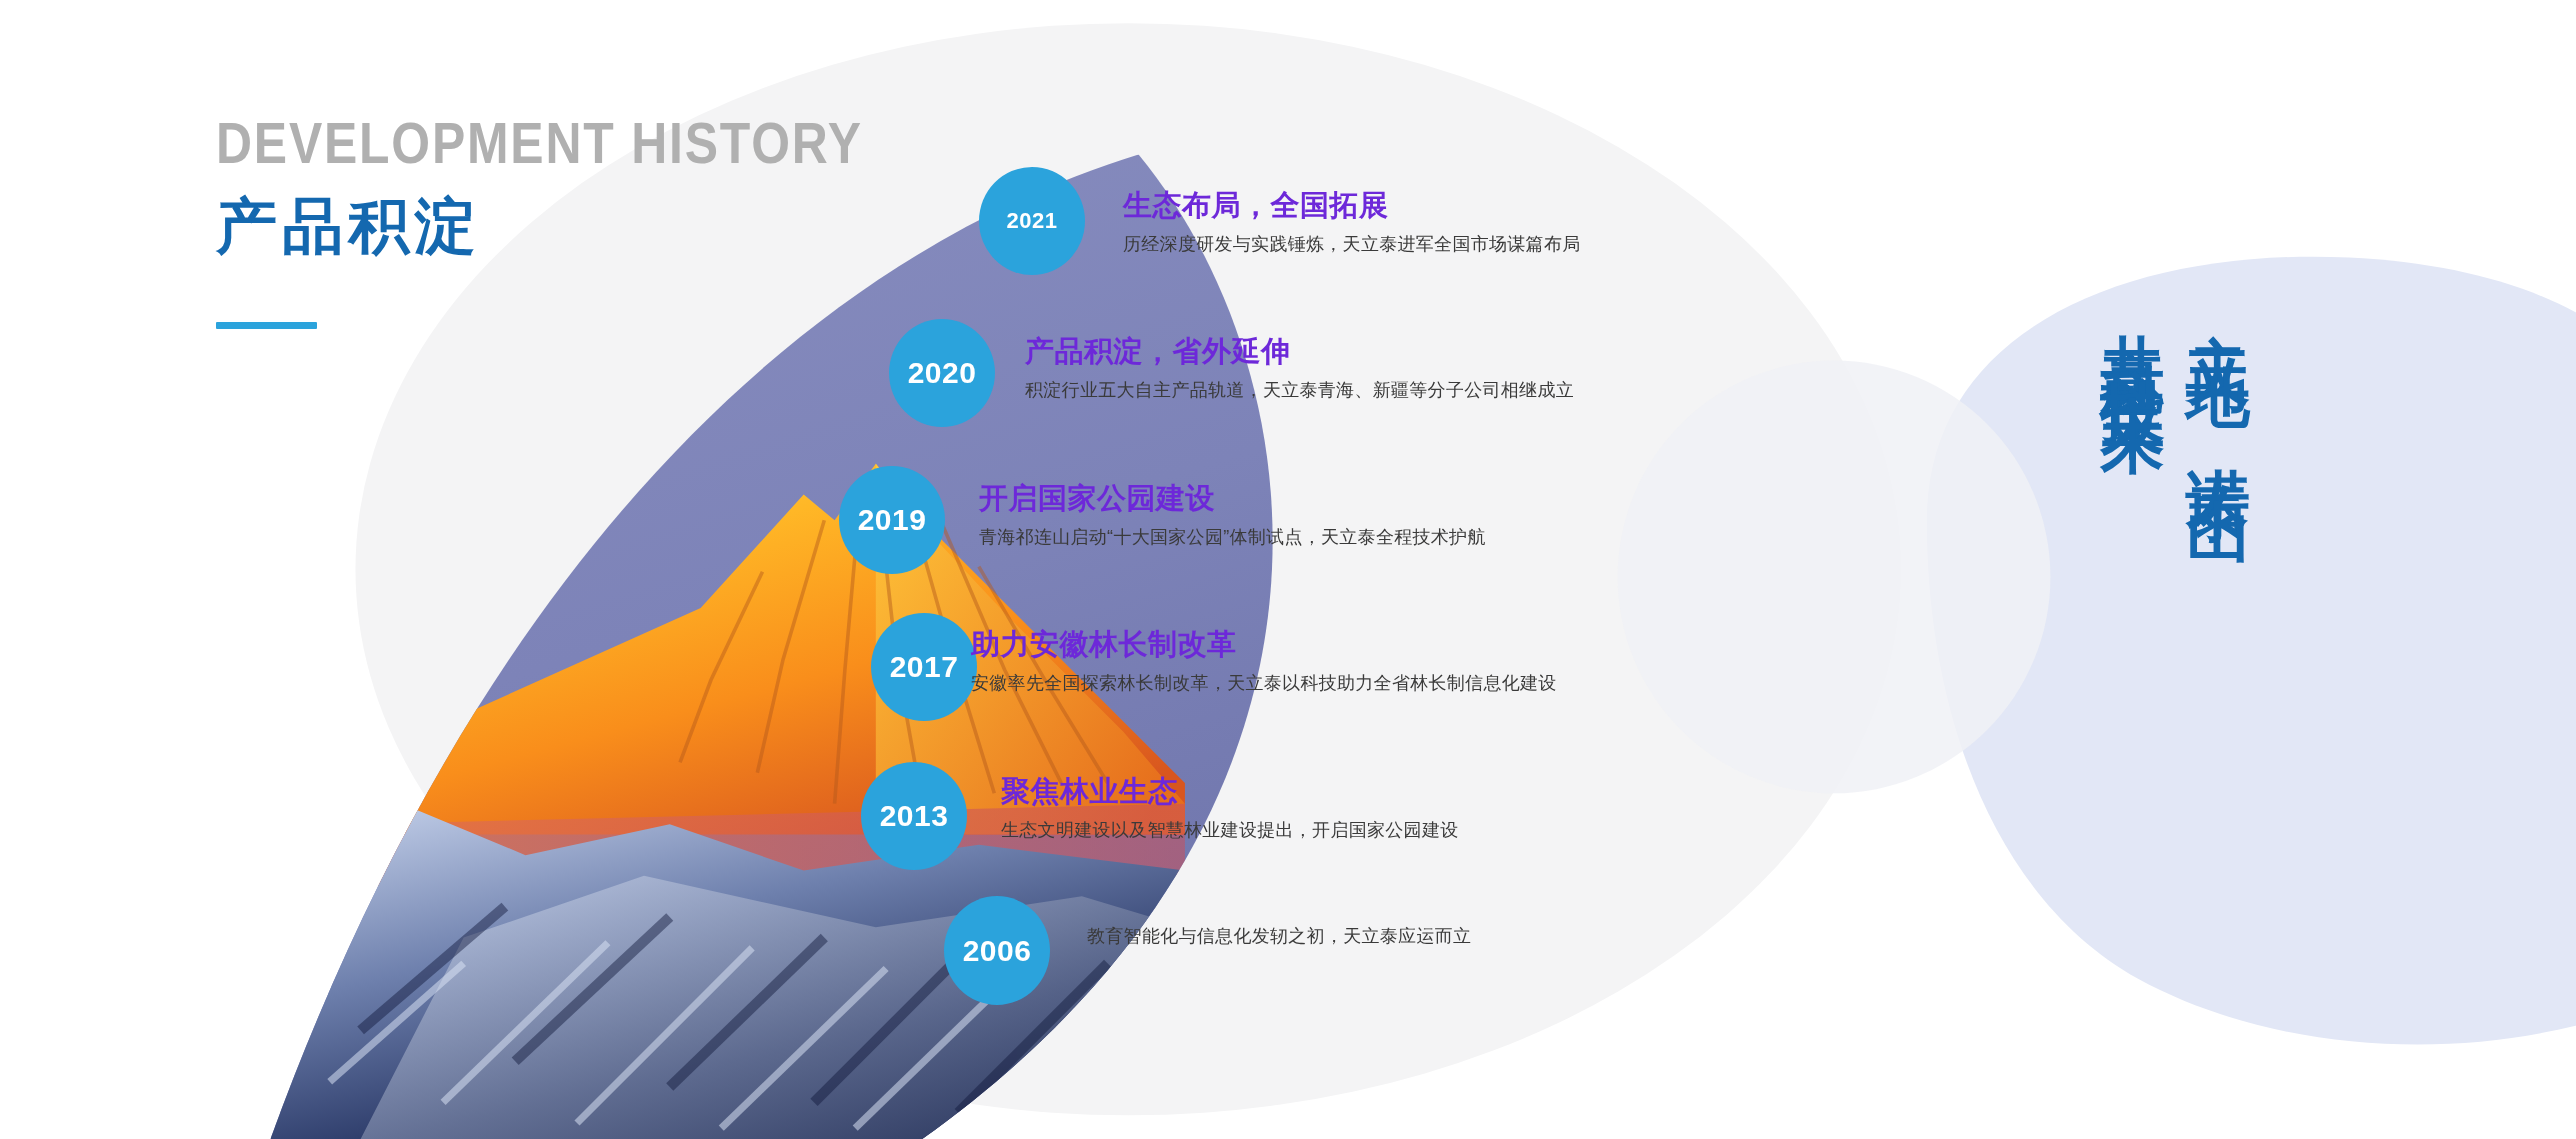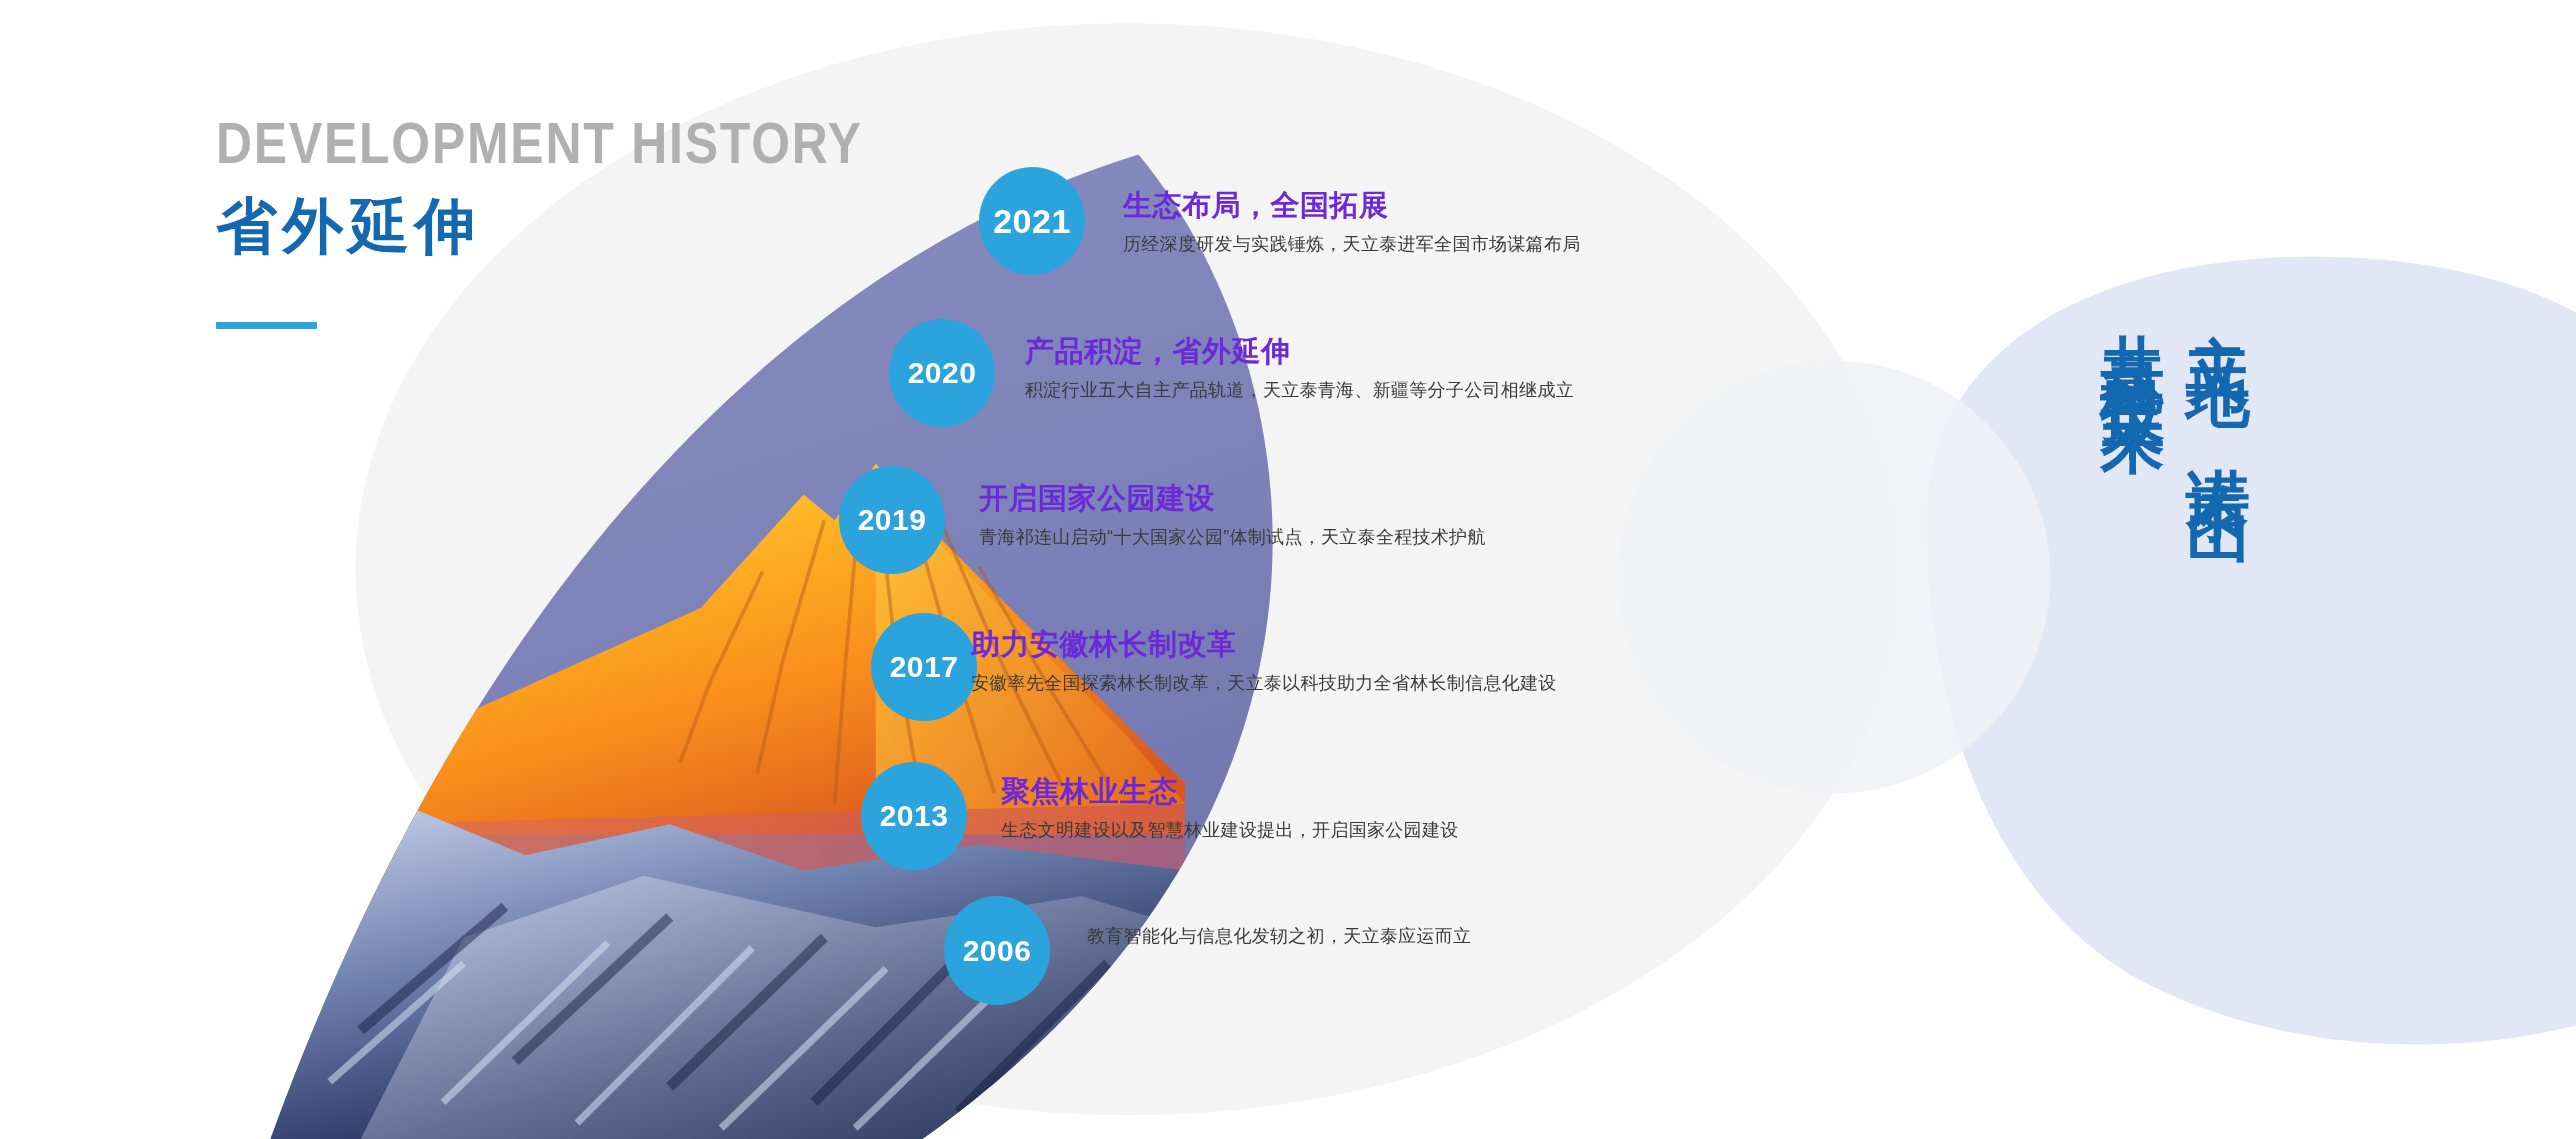--- a/index.html
+++ b/index.html
@@ -157,7 +157,7 @@
 
   <div class="head">
     <div class="head-en">DEVELOPMENT HISTORY</div>
-    <div class="head-cn">省外延伸</div>
+    <div class="head-cn">产品积淀</div>
   </div>
   <div class="head-rule"></div>
 

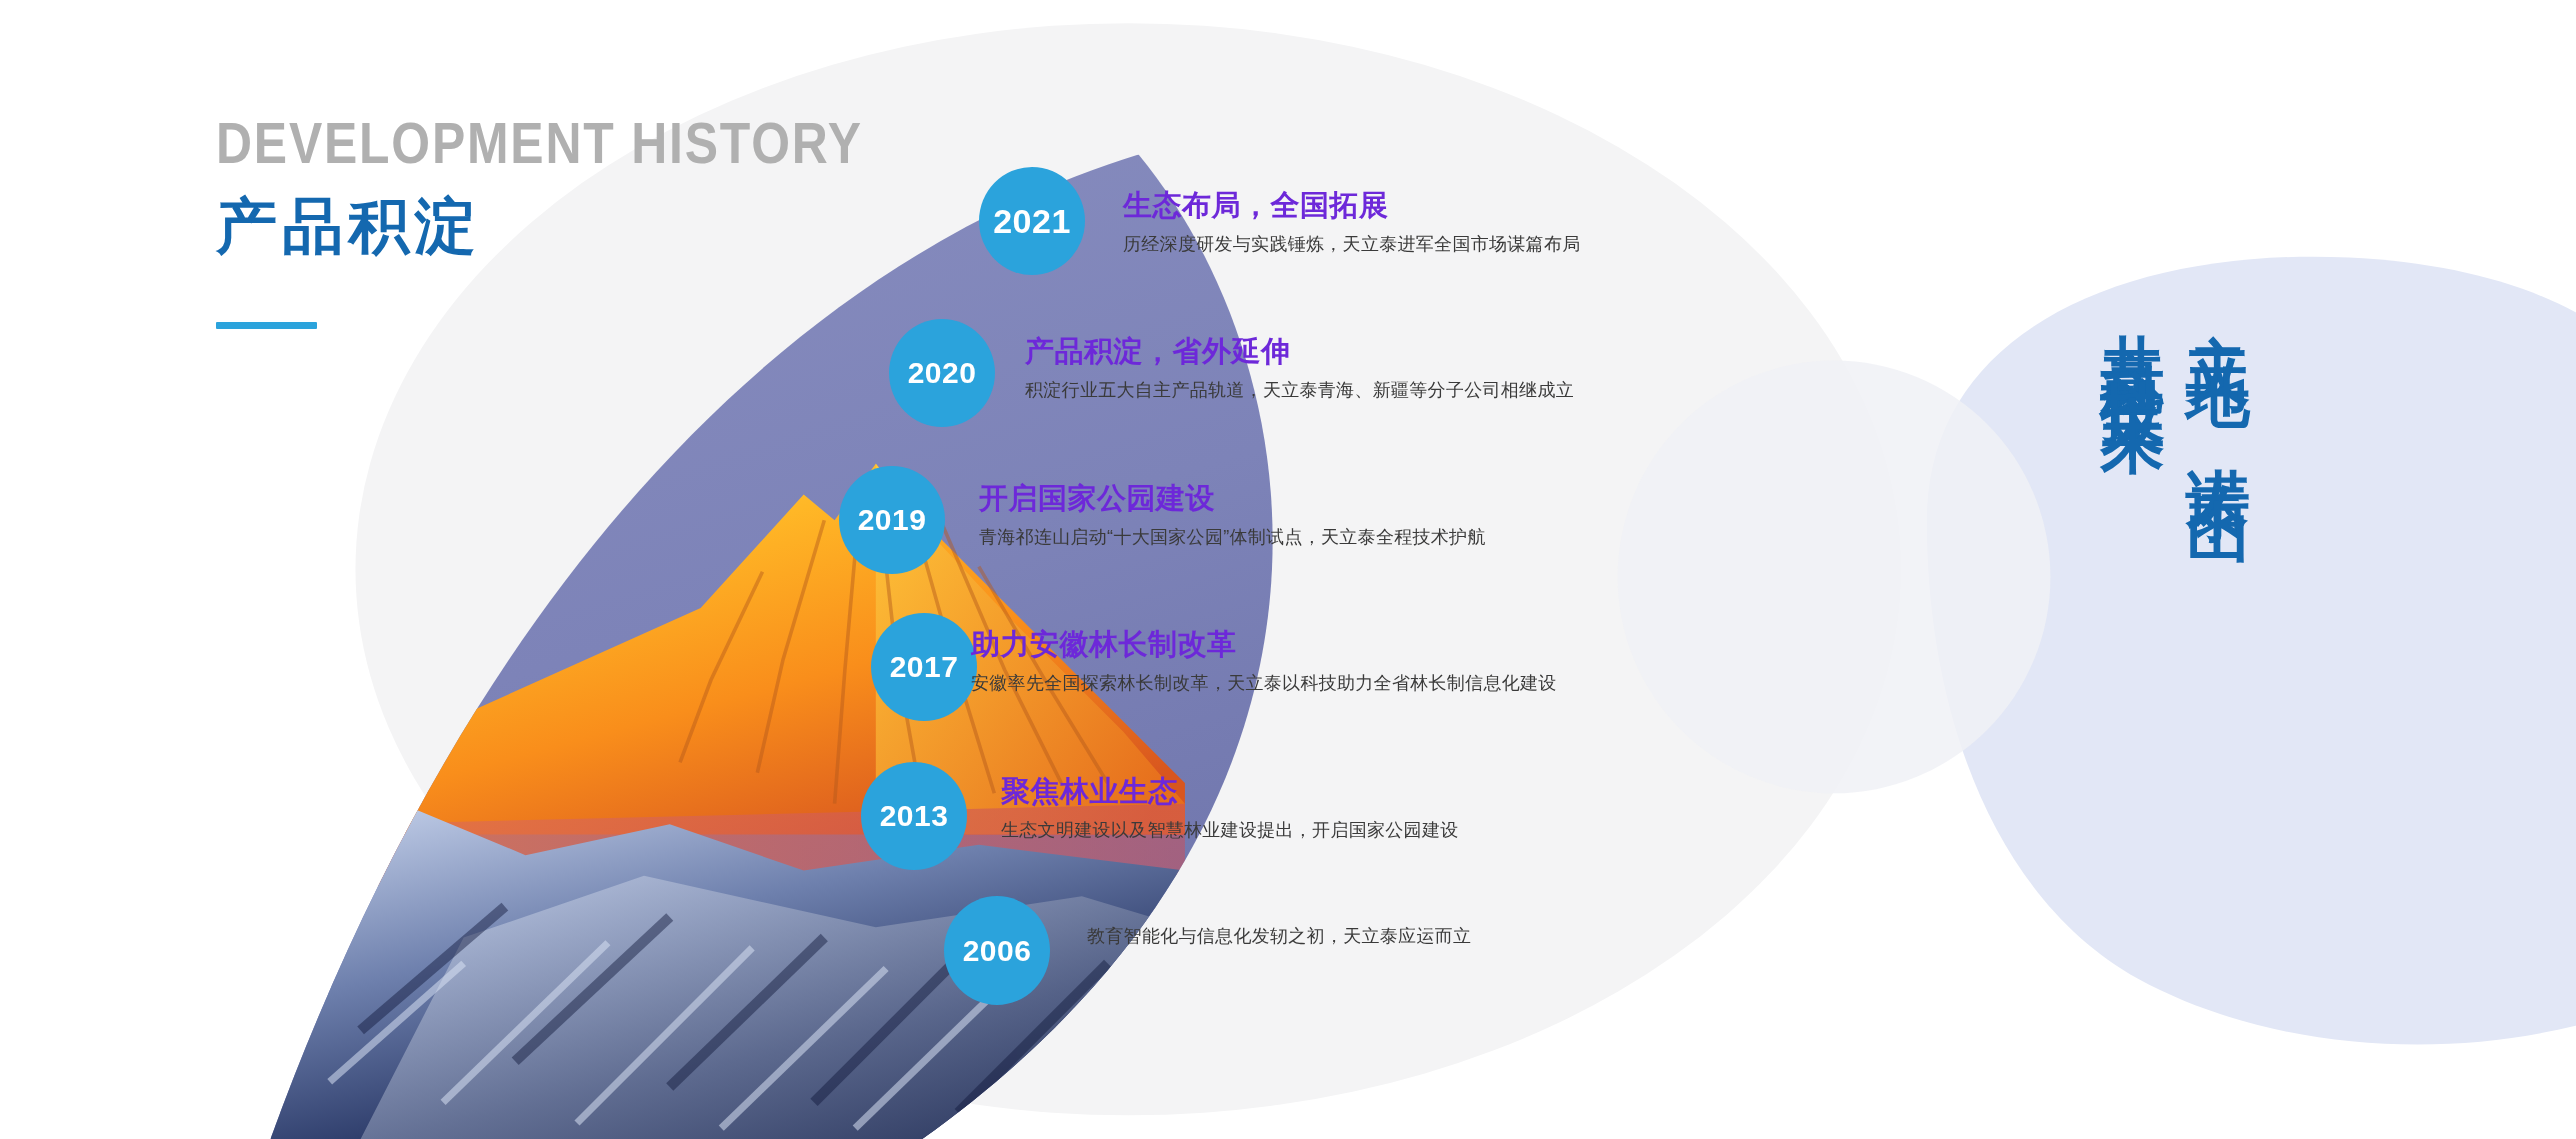--- a/index.html
+++ b/index.html
@@ -162,7 +162,7 @@
   <div class="head-rule"></div>
 
   <div class="tl-item">
-    <div class="year-bubble" style="left:979px;top:167px;width:106px;height:108px;font-size:34px;">
+    <div class="year-bubble" style="left:979px;top:167px;width:106px;height:108px;font-size:22px;">
       <span>2021</span>
     </div>
     <div class="tl-text" style="left:1123px;top:191px;">

